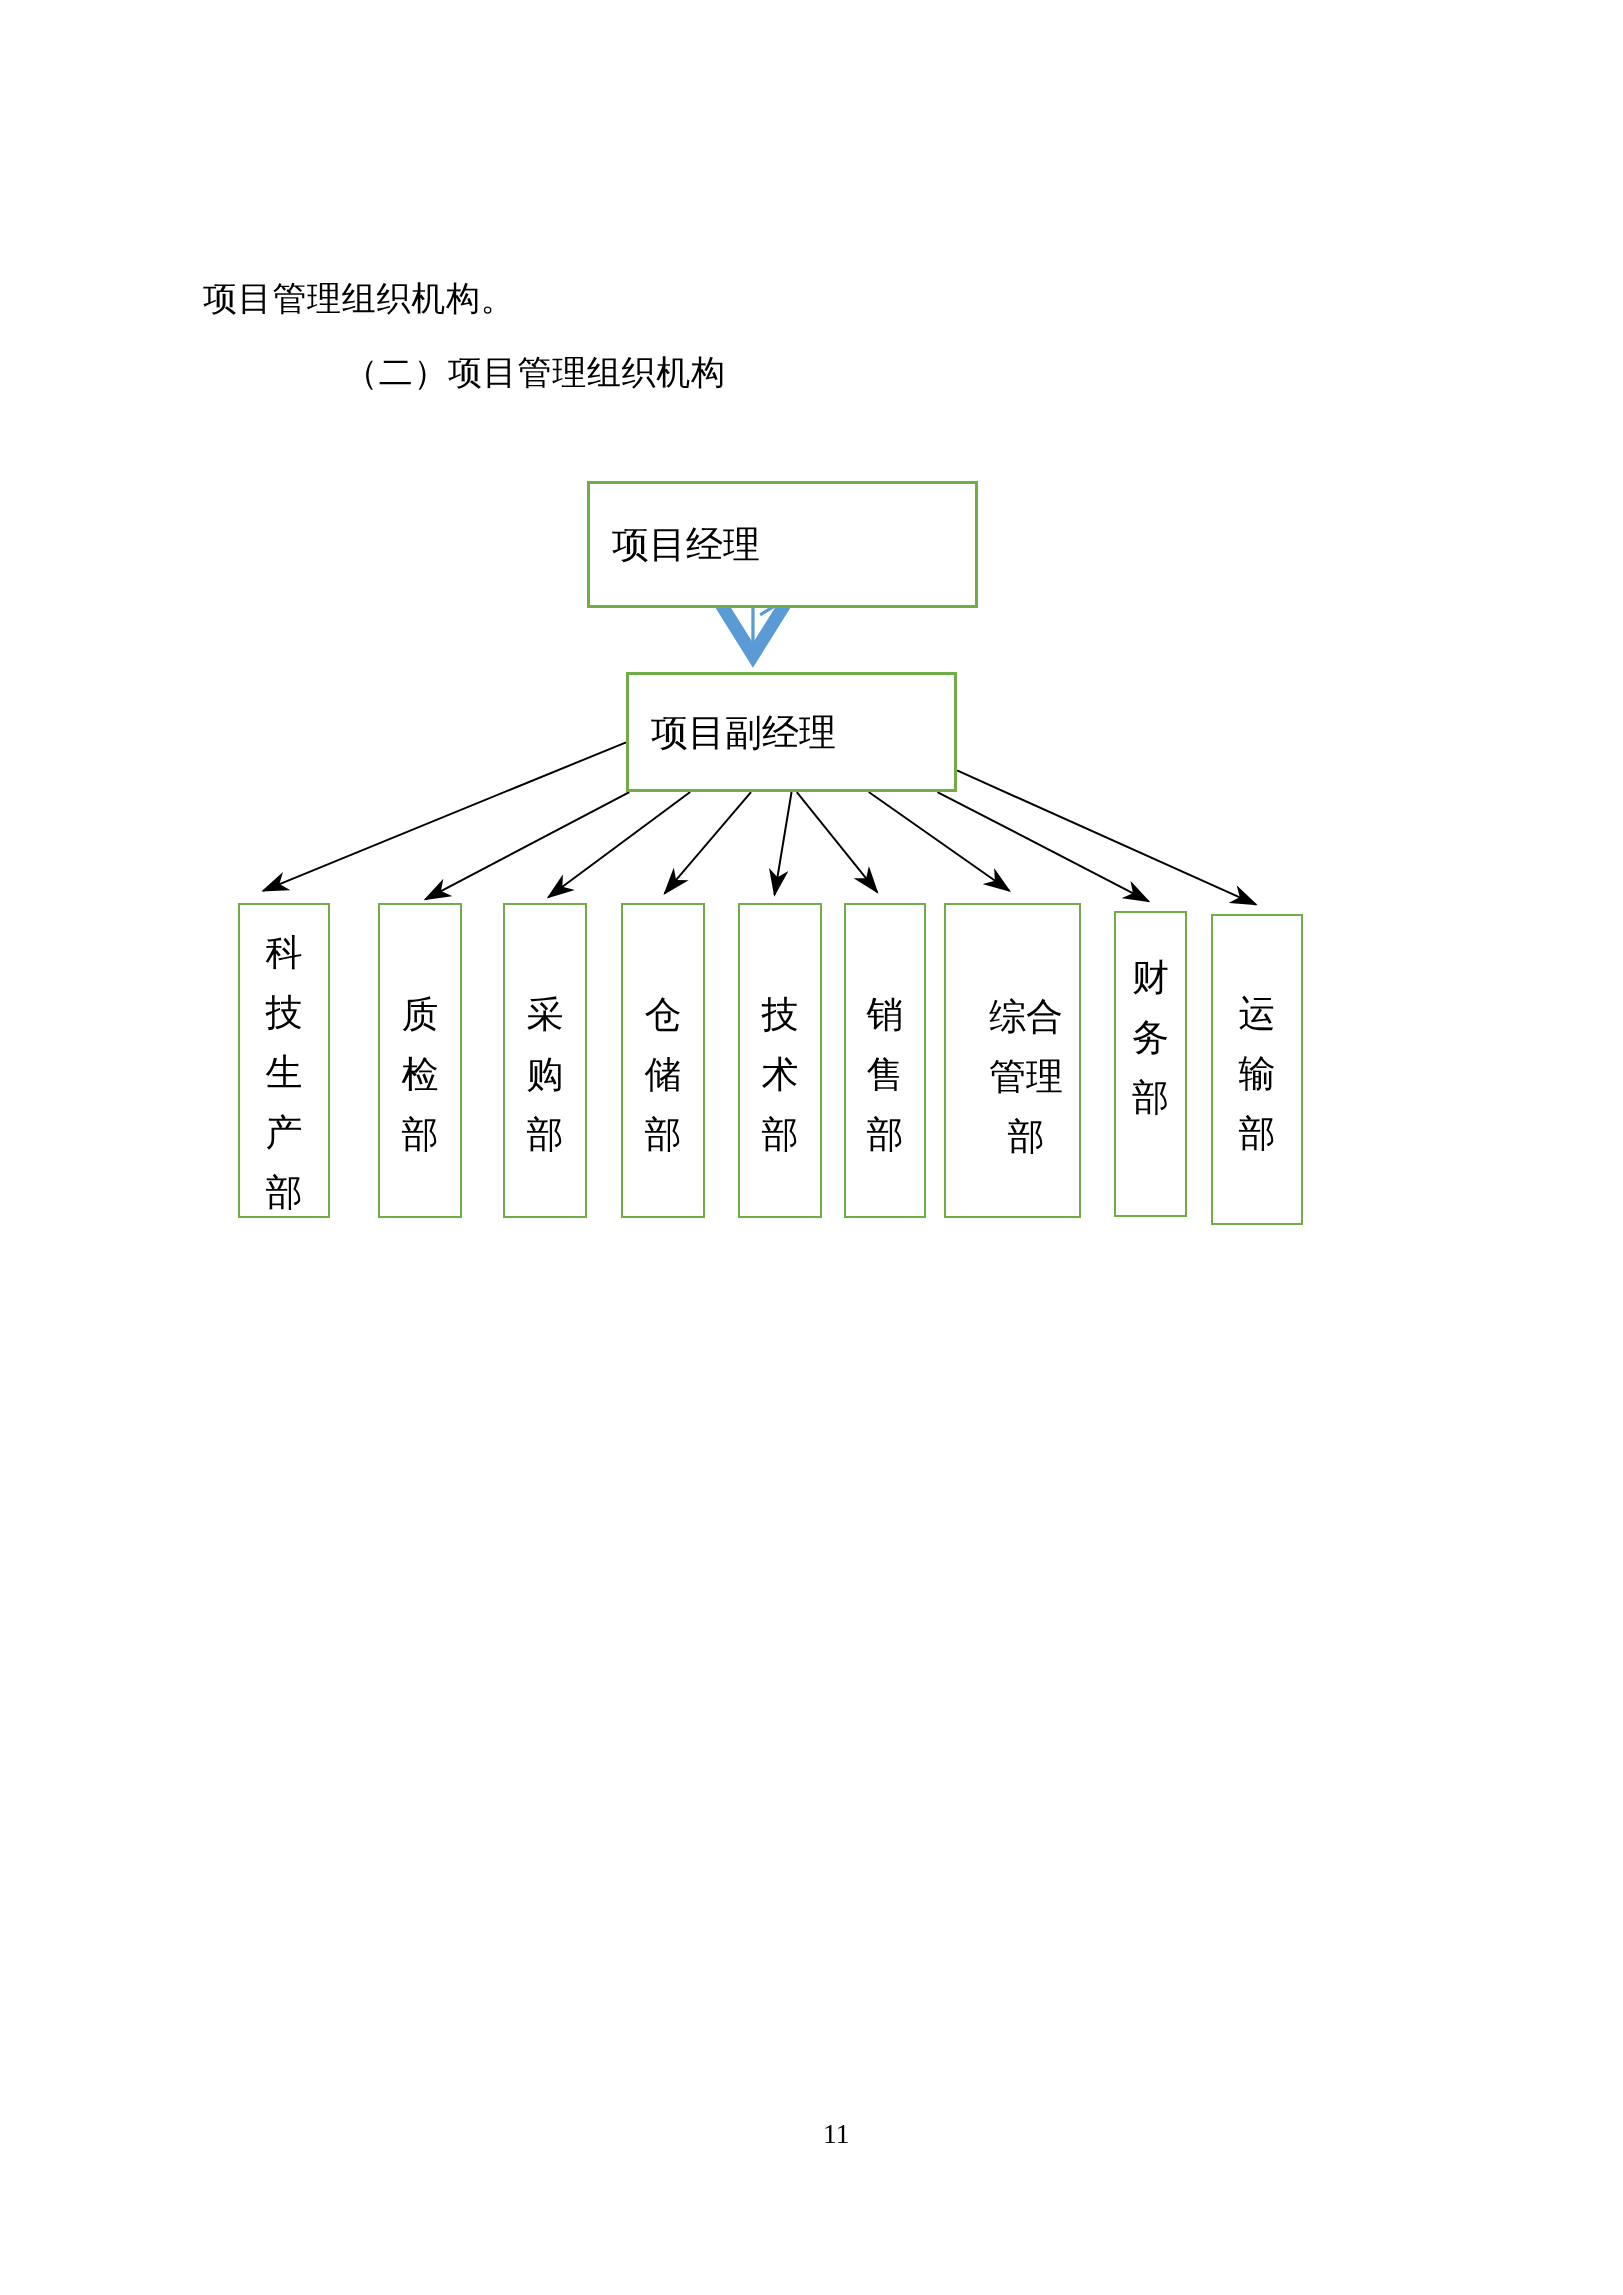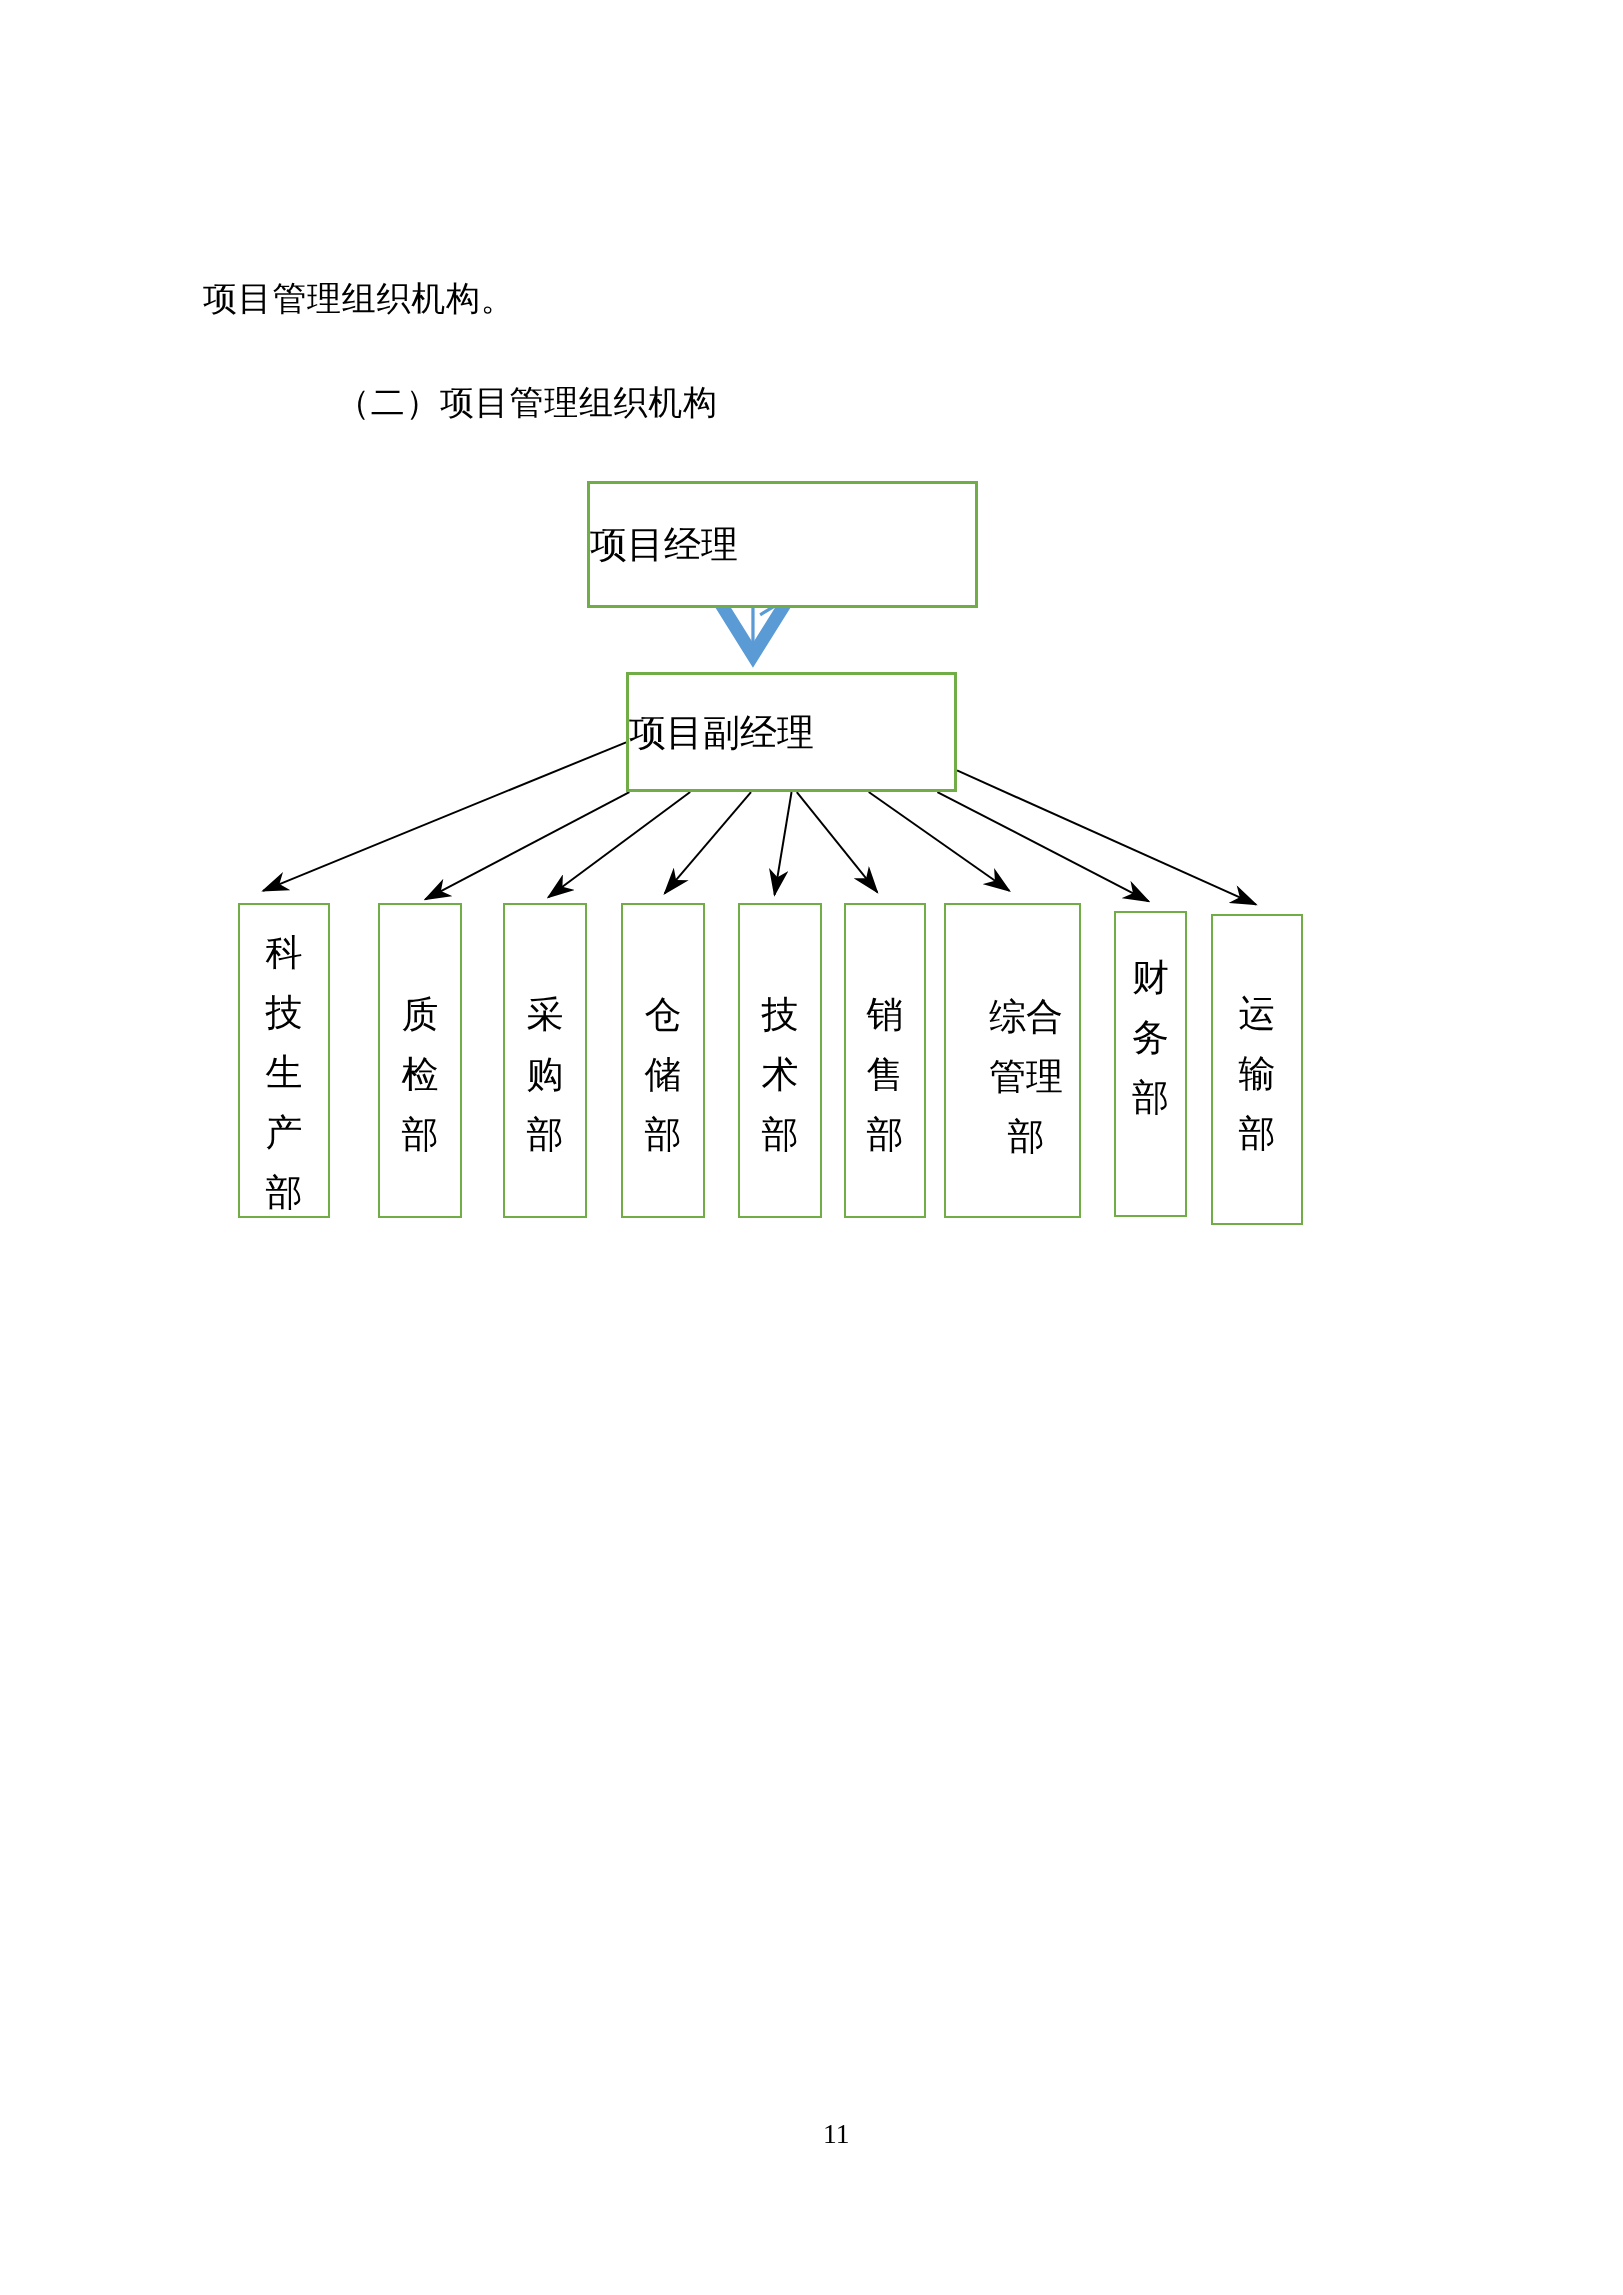--- a/index.html
+++ b/index.html
@@ -63,7 +63,7 @@
 <div class="page">
 
   <div class="bodyline" style="left:203px; top:279px;">项目管理组织机构。</div>
-  <div class="bodyline" style="left:336px; top:353px;margin-top:30px;">（二）项目管理组织机构</div>
+  <div class="bodyline" style="left:344px; top:353px;">（二）项目管理组织机构</div>
 
   <svg class="connector-layer" viewBox="0 0 2481 3509" xmlns="http://www.w3.org/2000/svg">
     <defs>

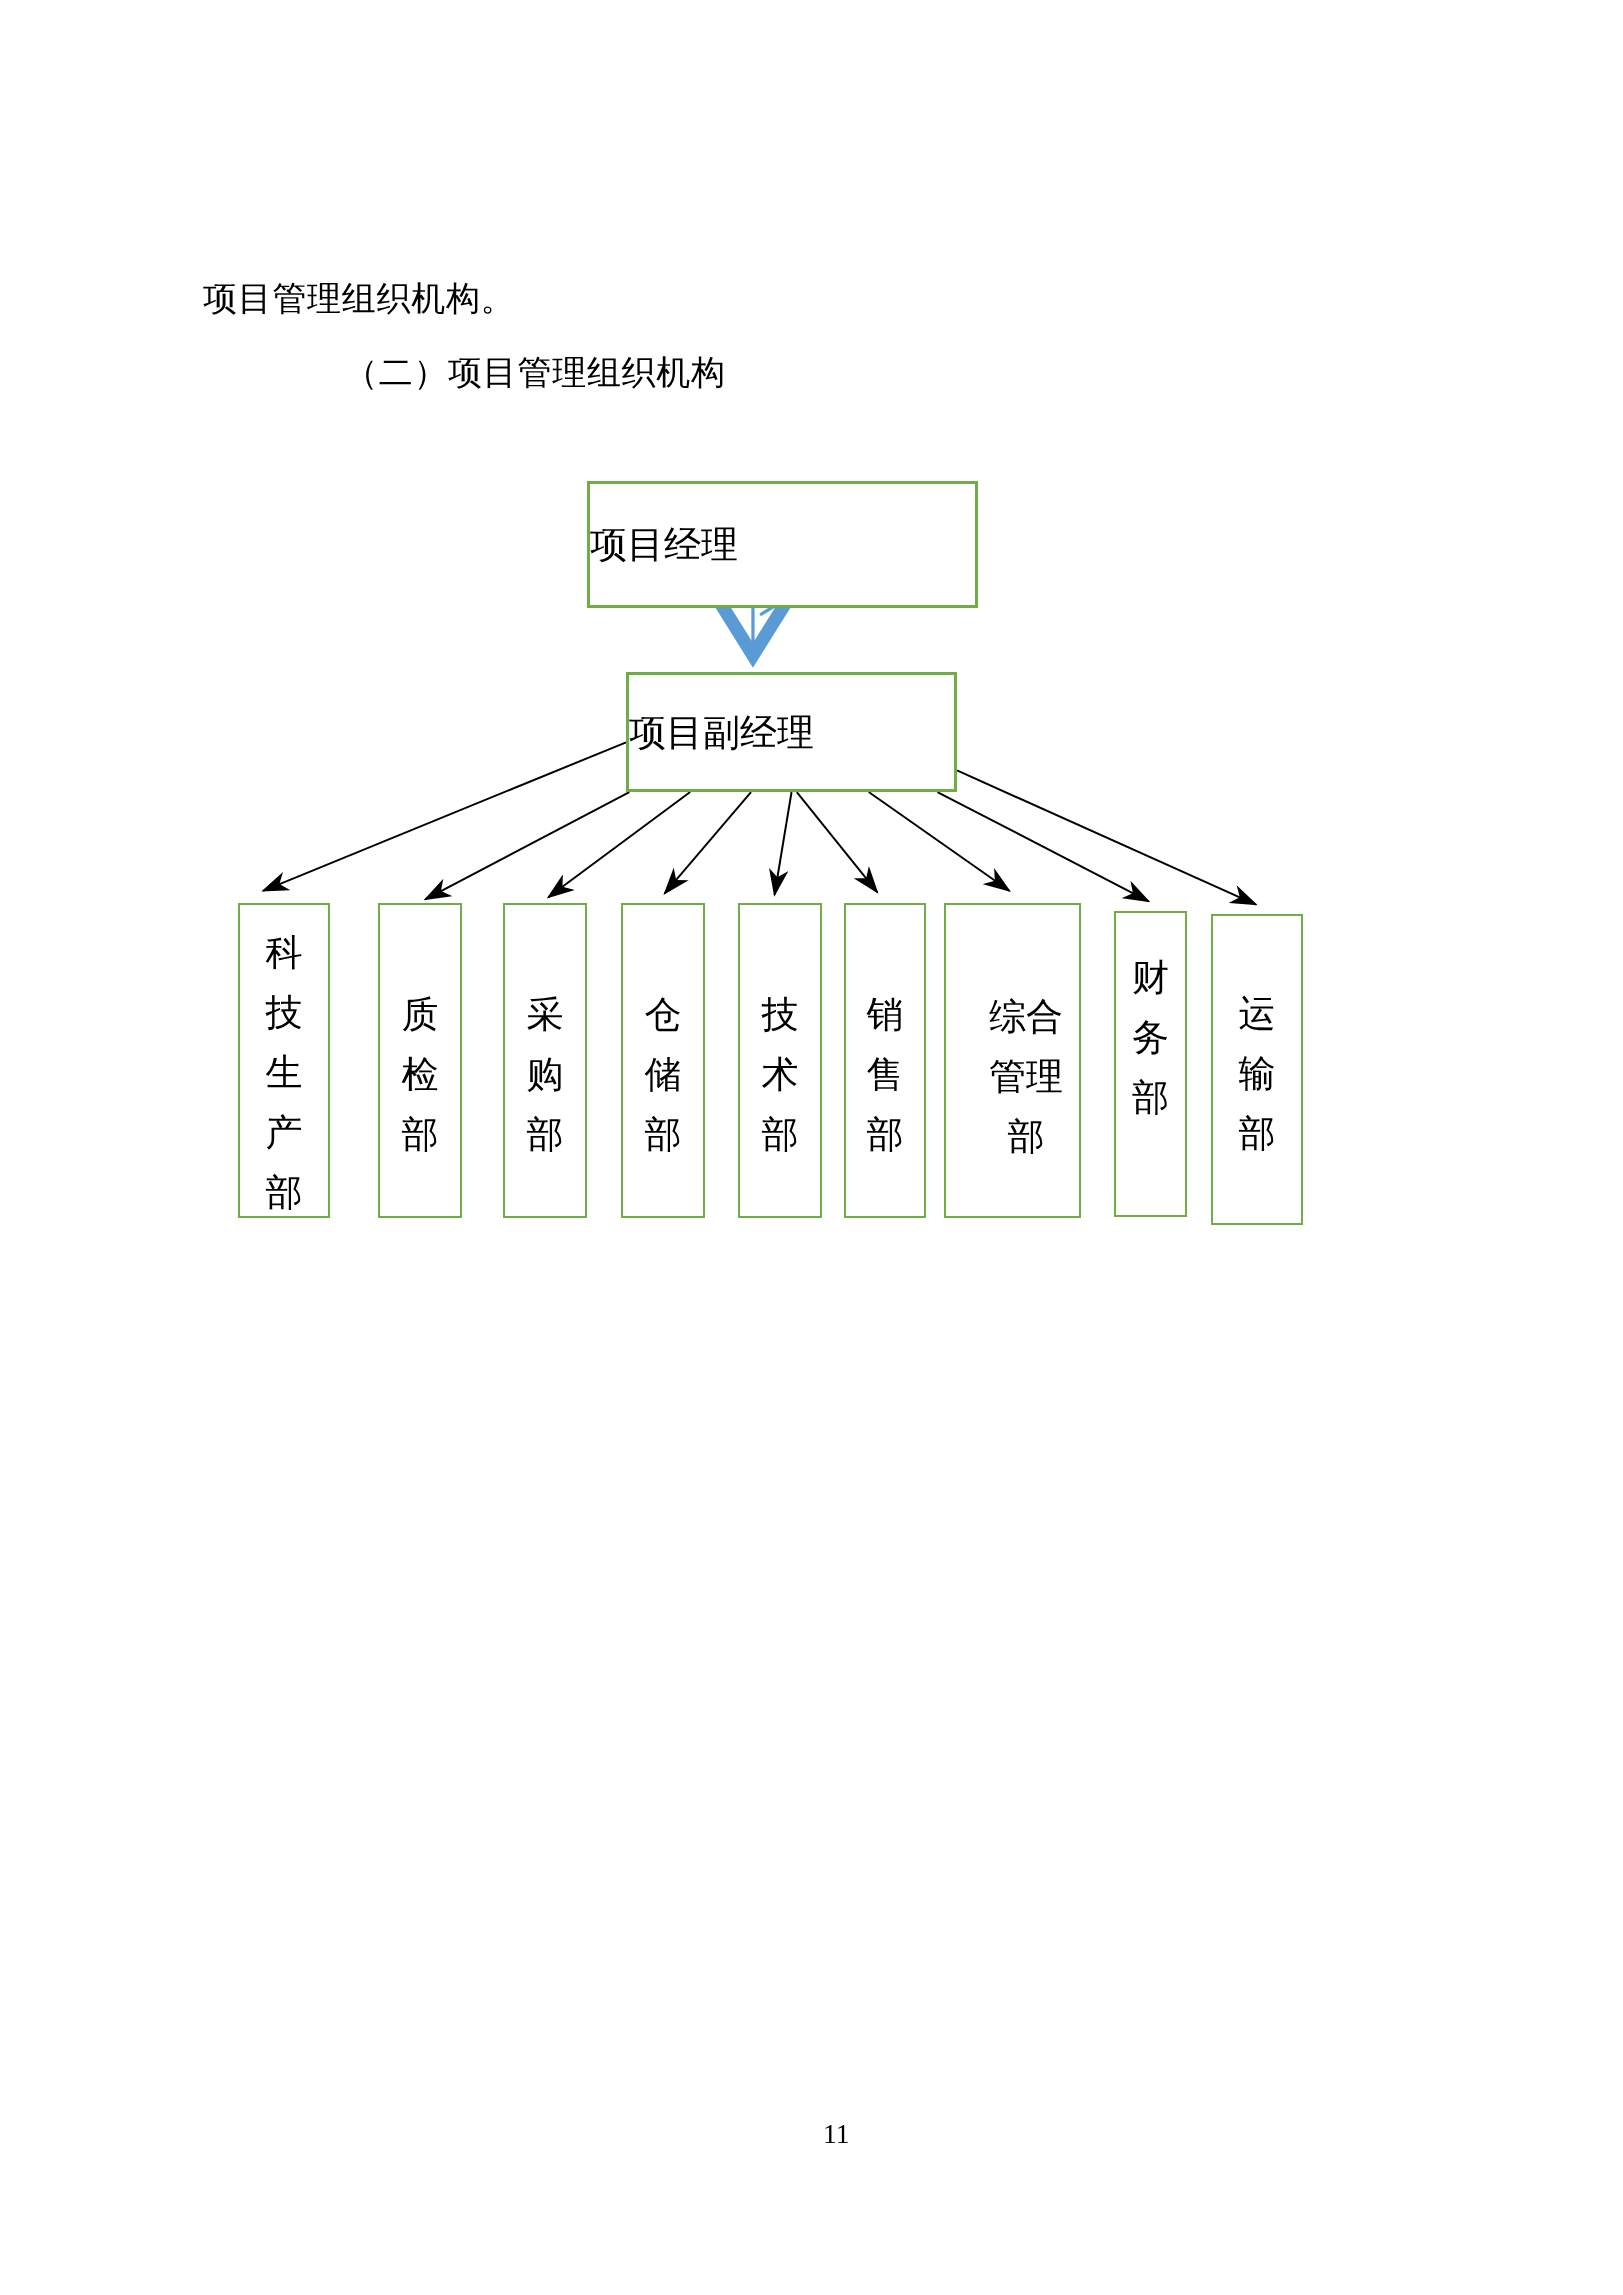--- a/index.html
+++ b/index.html
@@ -33,7 +33,7 @@
     line-height:1;
     white-space:nowrap;
   }
-  .topbox .lbl, .midbox .lbl{ }
+  .topbox .lbl, .midbox .lbl{ padding-left:22px; }
   .deptbox{
     border-width:2.6px;
     justify-content:center;

